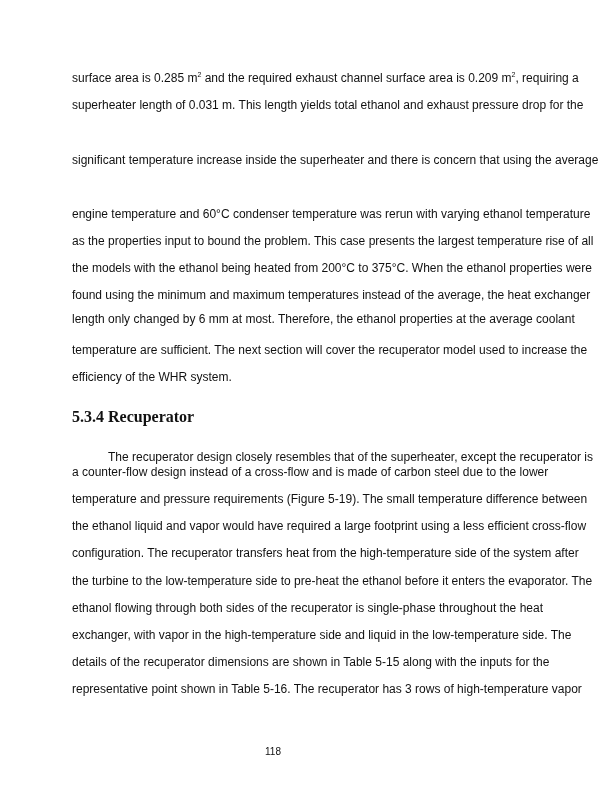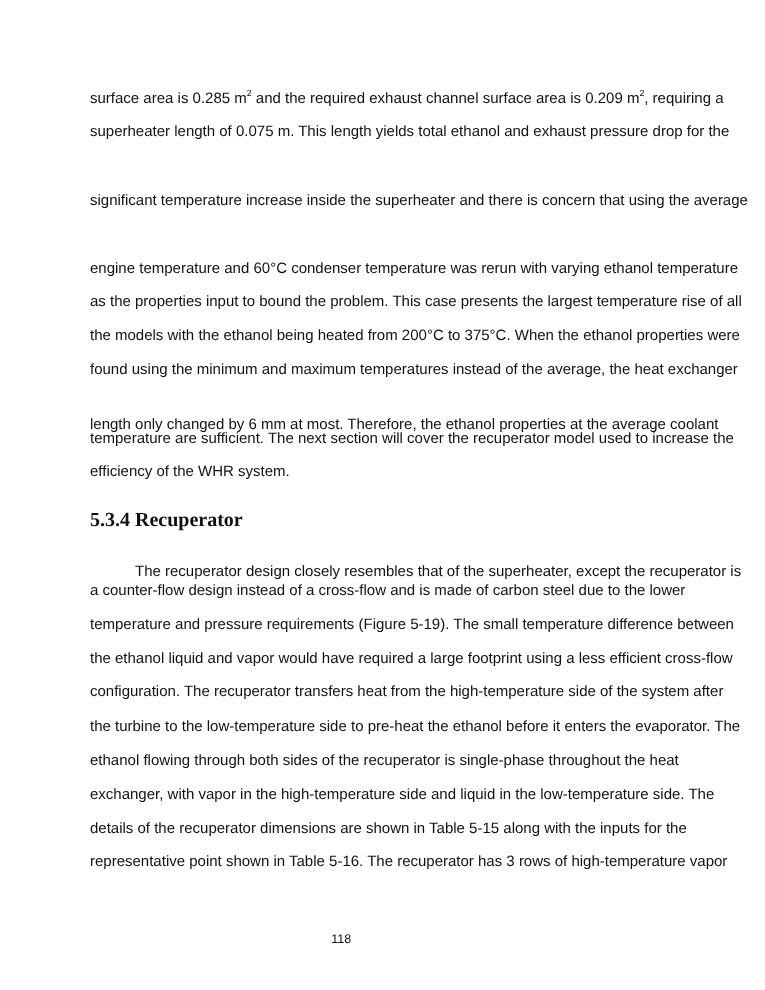--- a/index.html
+++ b/index.html
@@ -30,7 +30,7 @@
 <div class="page">
 
   <div class="line" style="top:71px;"><span>surface area is 0.285 m</span><sup>2</sup><span> and the required exhaust channel surface area is 0.209 m</span><sup>2</sup><span>, requiring a</span></div>
-  <div class="line" style="top:98px;">superheater length of 0.075 m. This length yields total ethanol and exhaust pressure drop for the</div>
+  <div class="line" style="top:98px;">superheater length of 0.031 m. This length yields total ethanol and exhaust pressure drop for the</div>
   <div class="line" style="top:153px;">significant temperature increase inside the superheater and there is concern that using the average</div>
   <div class="line" style="top:207px;">engine temperature and 60°C condenser temperature was rerun with varying ethanol temperature</div>
   <div class="line" style="top:234px;">as the properties input to bound the problem. This case presents the largest temperature rise of all</div>

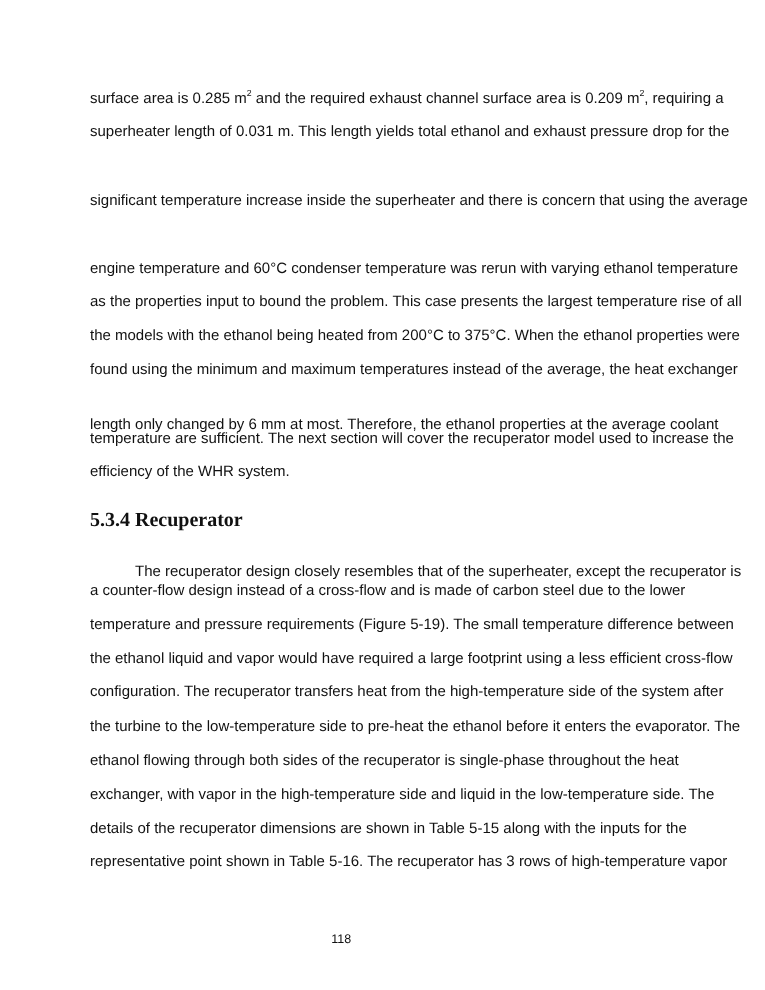--- a/index.html
+++ b/index.html
@@ -36,7 +36,7 @@
   <div class="line" style="top:234px;">as the properties input to bound the problem. This case presents the largest temperature rise of all</div>
   <div class="line" style="top:261px;">the models with the ethanol being heated from 200°C to 375°C. When the ethanol properties were</div>
   <div class="line" style="top:288px;">found using the minimum and maximum temperatures instead of the average, the heat exchanger</div>
-  <div class="line" style="top:332px;">length only changed by 6 mm at most. Therefore, the ethanol properties at the average coolant</div>
+  <div class="line" style="top:312px;">length only changed by 6 mm at most. Therefore, the ethanol properties at the average coolant</div>
   <div class="line" style="top:343px;">temperature are sufficient. The next section will cover the recuperator model used to increase the</div>
   <div class="line last" style="top:370px;">efficiency of the WHR system.</div>
 

